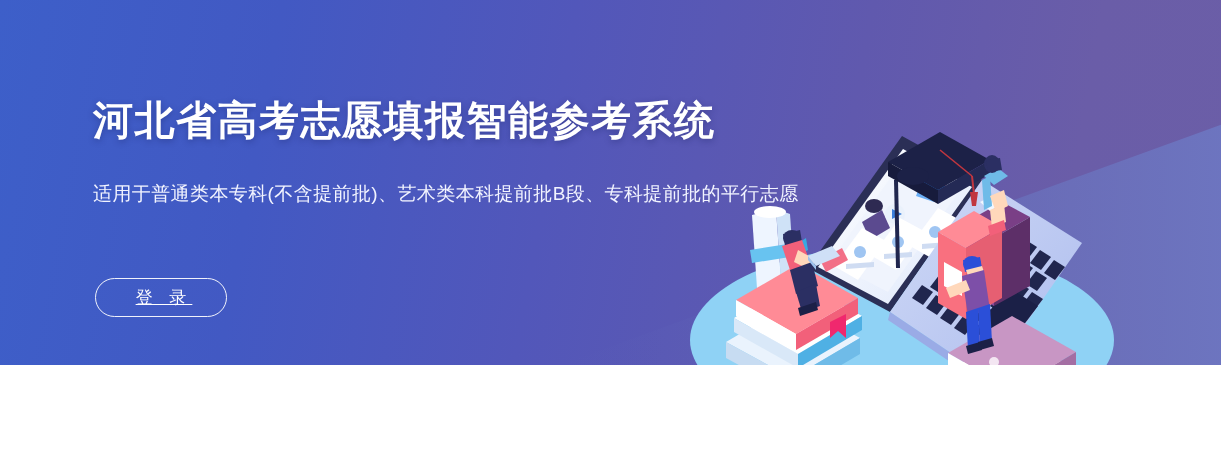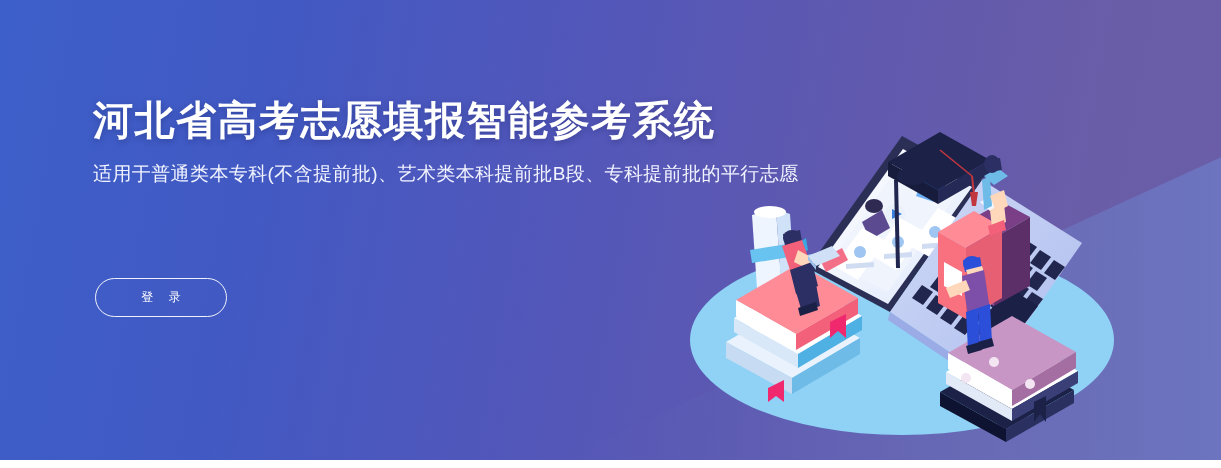--- a/index.html
+++ b/index.html
@@ -11,7 +11,7 @@
   }
   .banner{
     position:relative;
-    width:1221px; height:460px;
+    width:1221px; height:365px;
     overflow:hidden;
     background:linear-gradient(100deg,#3d5fc9 0%,#4259c3 22%,#5257ba 45%,#6059ae 68%,#6a5da8 86%,#6b5ea7 100%);
   }

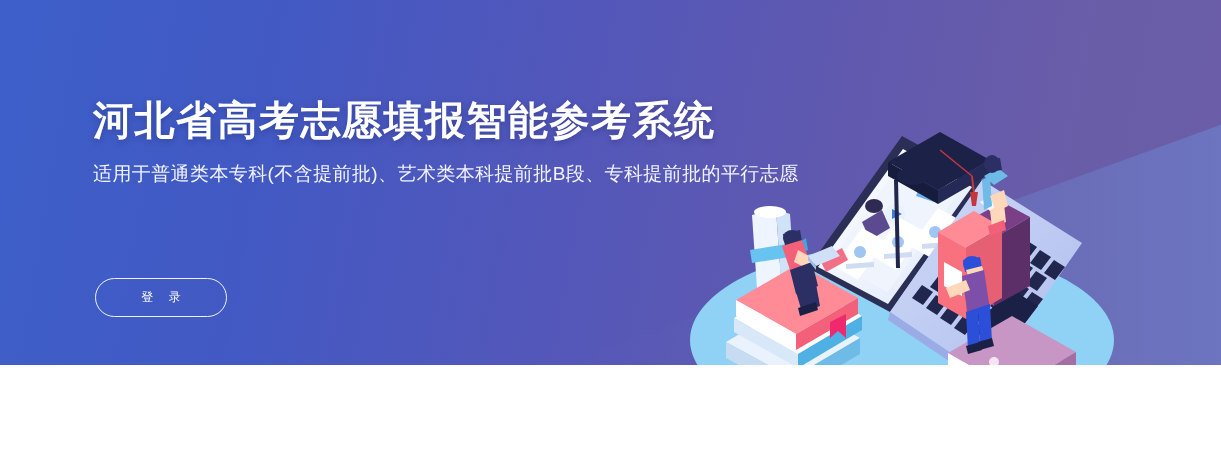--- a/index.html
+++ b/index.html
@@ -33,7 +33,7 @@
     white-space:nowrap;
   }
   .sub{
-    margin-top:14px;
+    margin-top:34px;
     font-size:19px; line-height:31px; font-weight:normal;
     color:#f2f4ff; letter-spacing:.4px;
     white-space:nowrap;

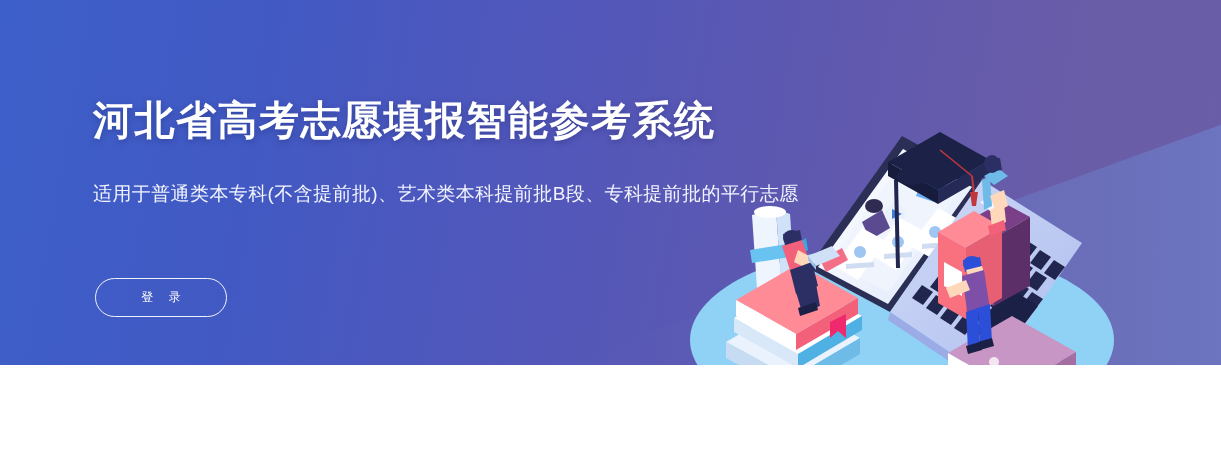--- a/index.html
+++ b/index.html
@@ -48,9 +48,10 @@
     background:transparent;
     color:#ffffff;
     font-family:"Liberation Sans","DejaVu Sans",sans-serif;
-    font-size:12px; letter-spacing:6px; text-indent:6px;
+    font-size:17px; letter-spacing:6px; text-indent:6px;
     line-height:37px; text-align:center;
     cursor:pointer;
+    text-decoration:underline;
   }
 
   

